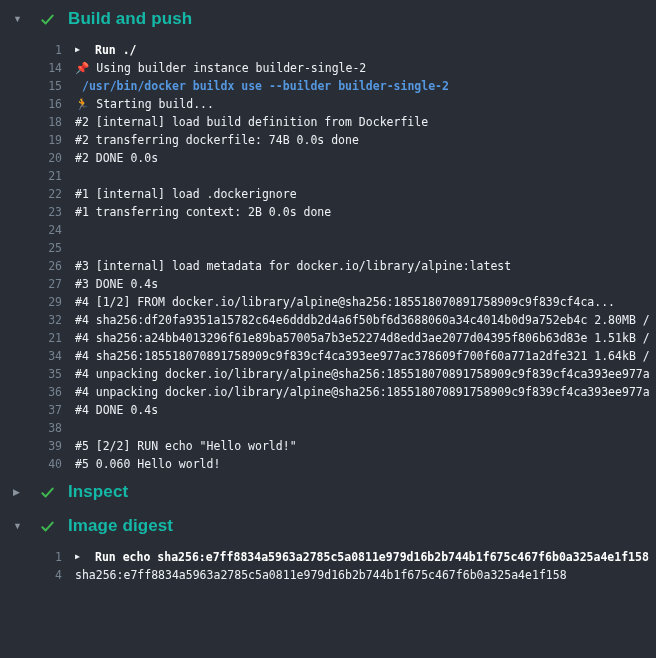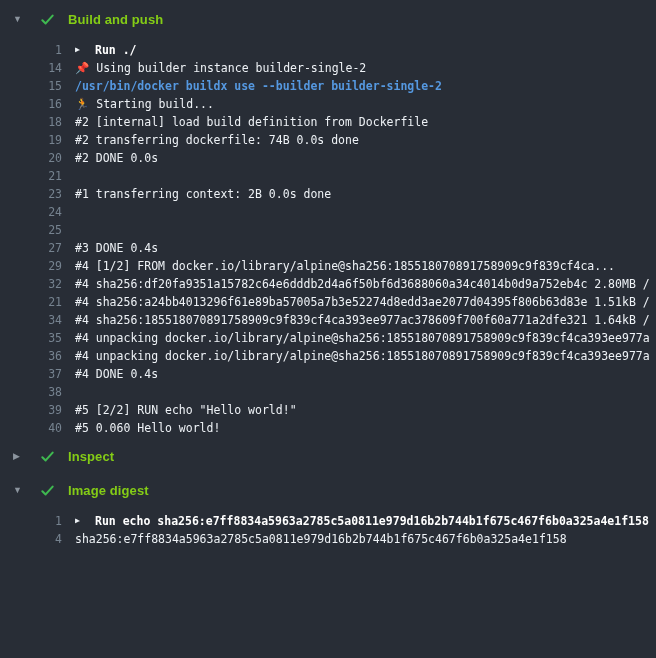--- a/index.html
+++ b/index.html
@@ -43,8 +43,8 @@
   }
   .section-label{
     margin-left:13px;
-    color:#84cc16;
-    font-size:13px;
+    color:#14b8a6;
+    font-size:17px;
     font-weight:700;
     letter-spacing:.1px;
   }

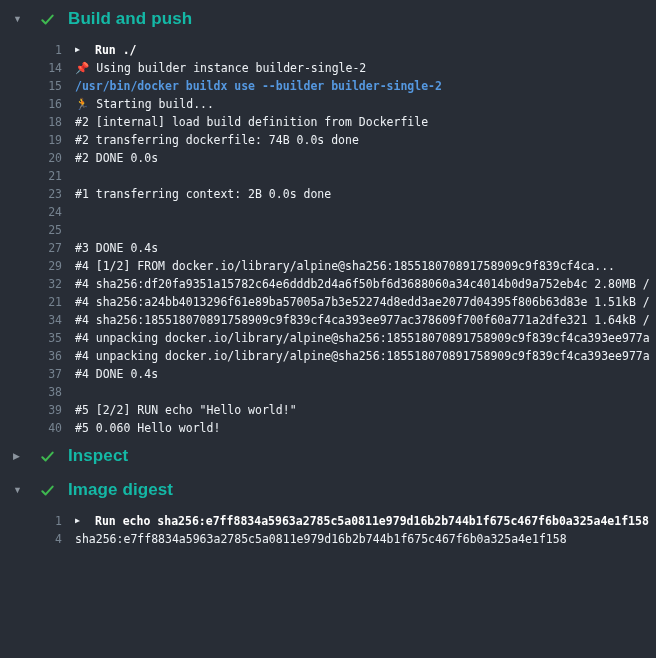--- a/index.html
+++ b/index.html
@@ -82,7 +82,7 @@
     line-height:1;
   }
   .kind-group .line-content{font-weight:700;color:#ffffff;}
-  .kind-command .line-content{font-weight:700;color:var(--cmd);}
+  .kind-command .line-content{font-weight:700;color:var(--cmd);margin-left:7px;}
 </style>
 </head>
 <body>

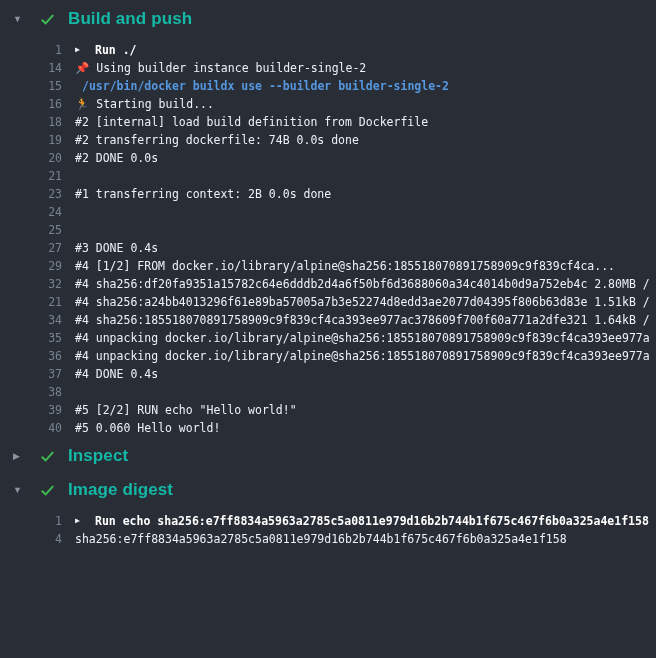--- a/index.html
+++ b/index.html
@@ -157,6 +157,12 @@
           </span>
   </div>
 
+  <div class="log-line kind-plain">
+    <span class="line-num">22</span>
+    <span class="line-text">
+            <span class="line-content">#1 [internal] load .dockerignore</span>
+          </span>
+  </div>
 
   <div class="log-line kind-plain">
     <span class="line-num">23</span>

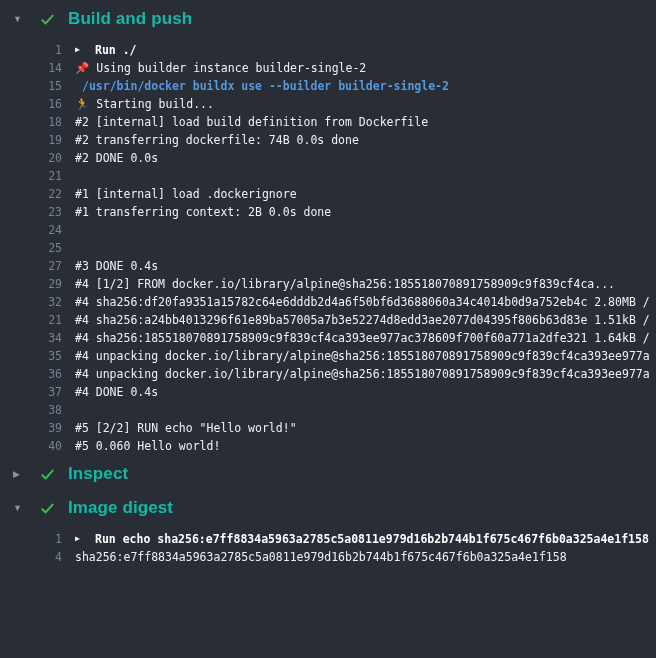--- a/index.html
+++ b/index.html
@@ -182,6 +182,12 @@
           </span>
   </div>
 
+  <div class="log-line kind-plain">
+    <span class="line-num">26</span>
+    <span class="line-text">
+            <span class="line-content">#3 [internal] load metadata for docker.io/library/alpine:latest</span>
+          </span>
+  </div>
 
   <div class="log-line kind-plain">
     <span class="line-num">27</span>

